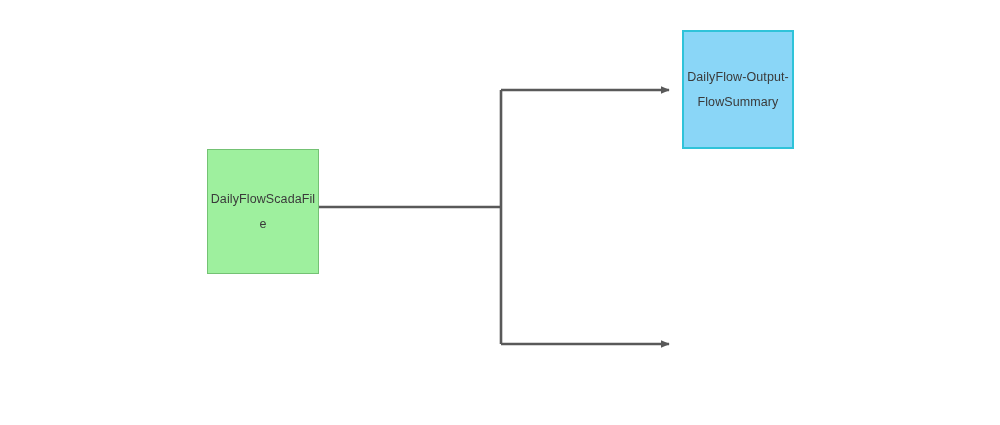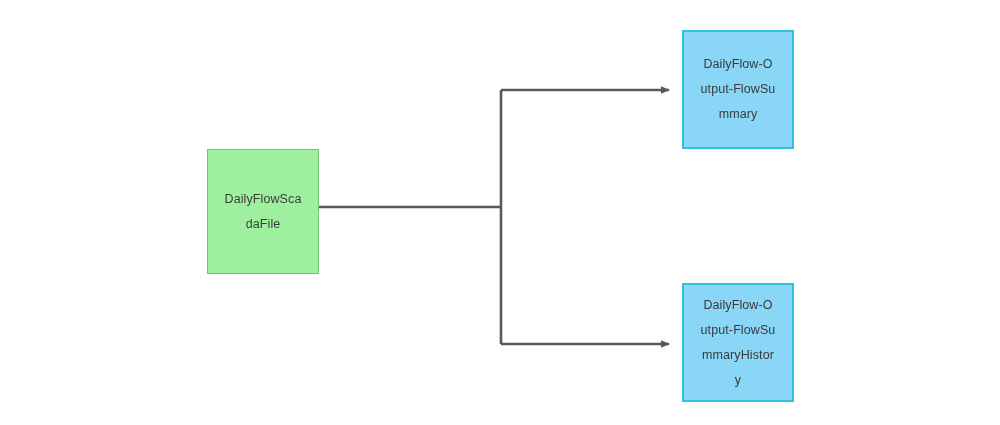--- a/index.html
+++ b/index.html
@@ -41,7 +41,7 @@
   .node-label {
     display: block;
     width: 100%;
-    padding: 0 16px;
+    padding: 0 0;
     box-sizing: border-box;
     word-break: break-all;
     overflow-wrap: anywhere;

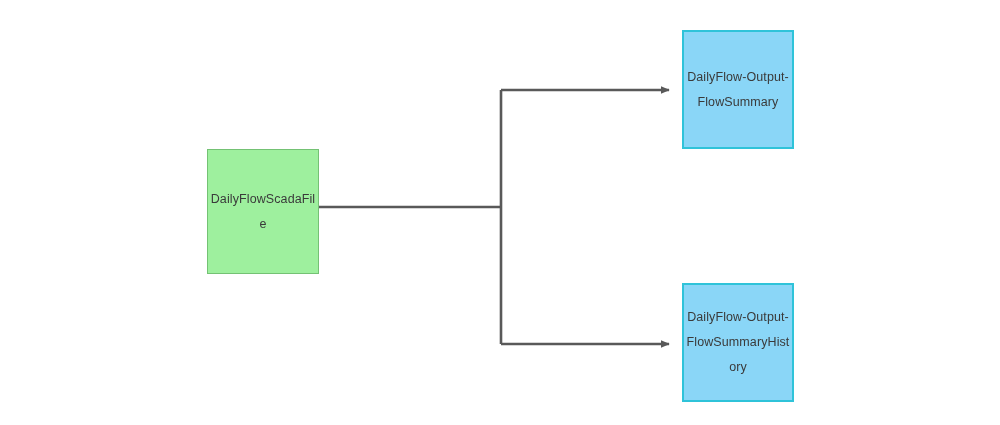--- a/index.html
+++ b/index.html
@@ -84,9 +84,6 @@
     <span class="node-label">DailyFlow-Output-FlowSummary</span>
   </div>
 
-  <div class="node node-output" style="left:682px; top:283px; width:112px; height:119px;">
-    <span class="node-label">DailyFlow-Output-FlowSummaryHistory</span>
-  </div>
 
 </div>
 

